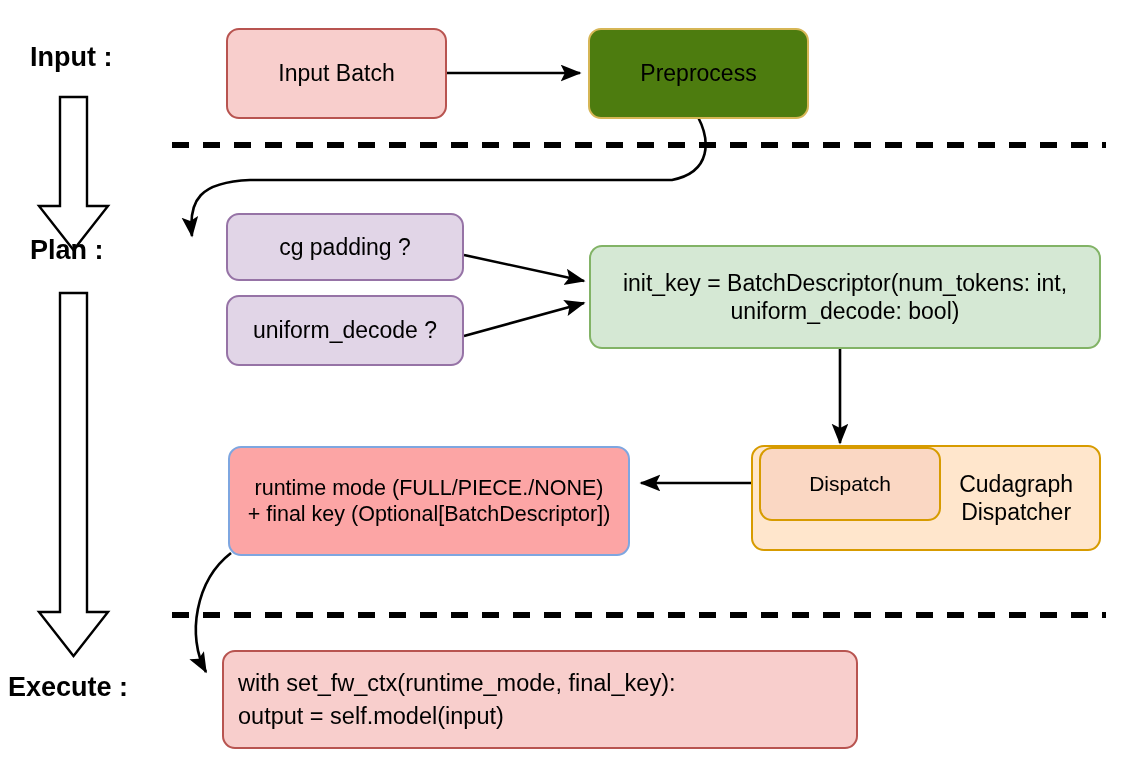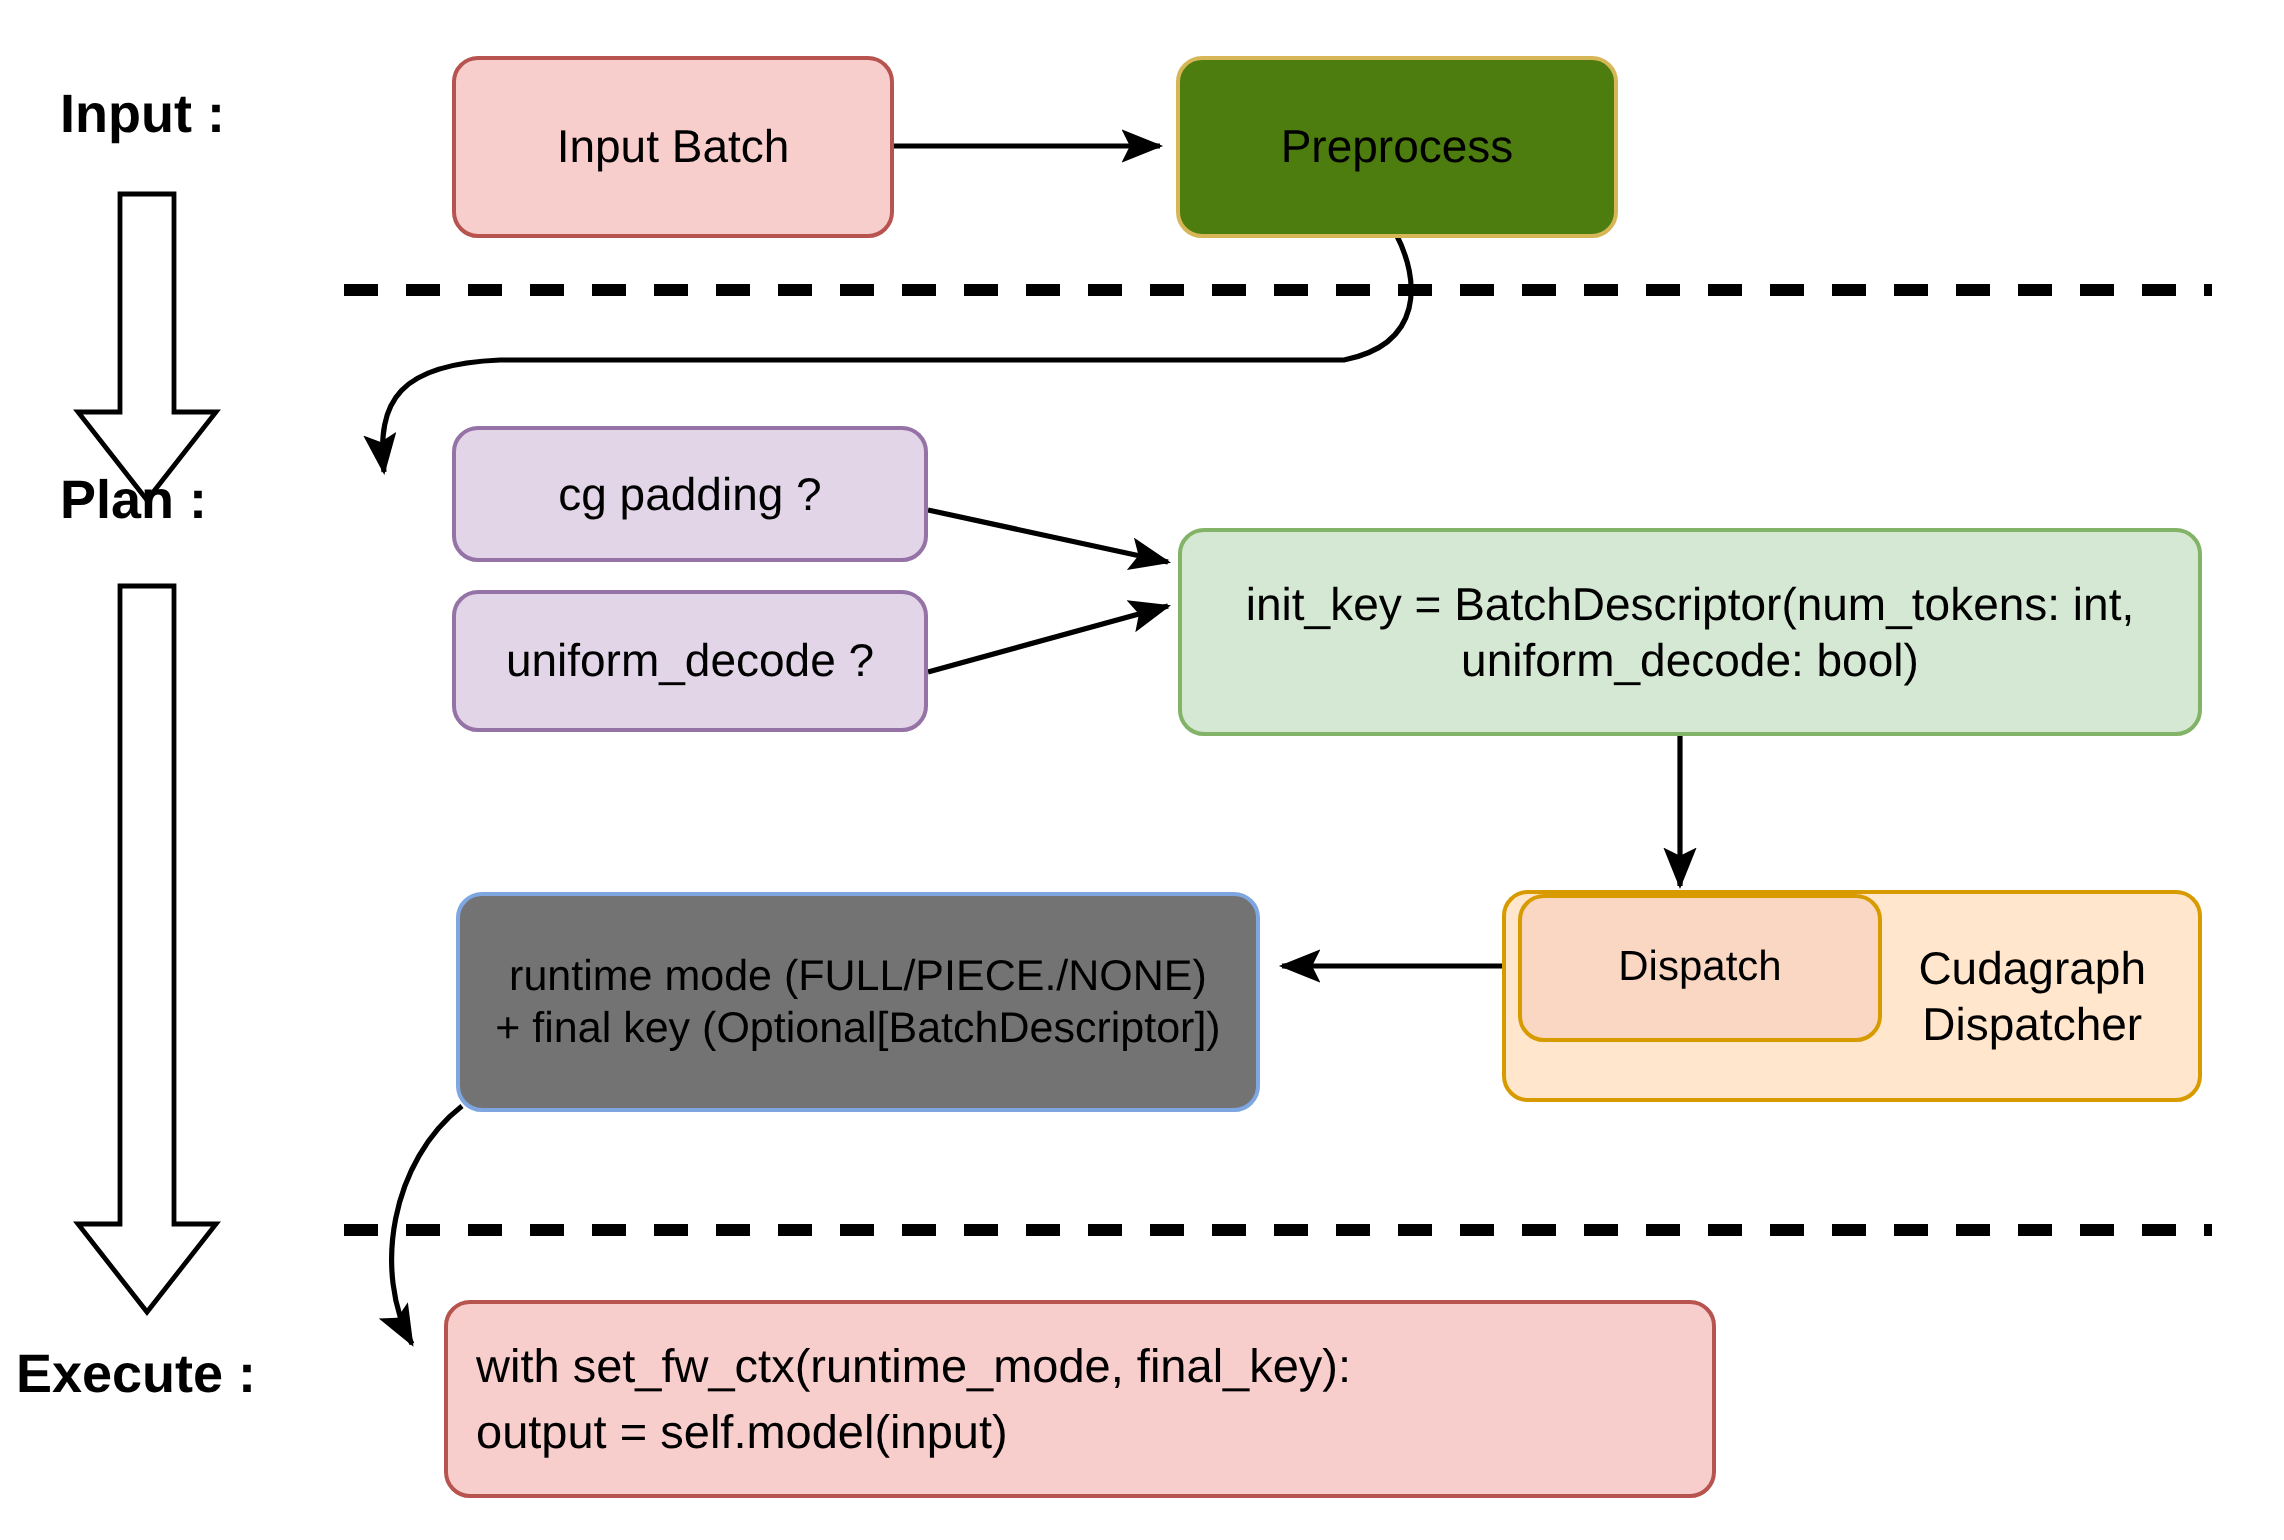--- a/index.html
+++ b/index.html
@@ -134,7 +134,7 @@
   </div>
 
   <div class="node" style="left:589px; top:245px; width:512px; height:104px;
-              background:#d5e8d4; border-color:#82b366;margin-top:19px;">
+              background:#d5e8d4; border-color:#82b366;">
     <span class="txt">init_key = BatchDescriptor(num_tokens: int,
 uniform_decode: bool)</span>
   </div>

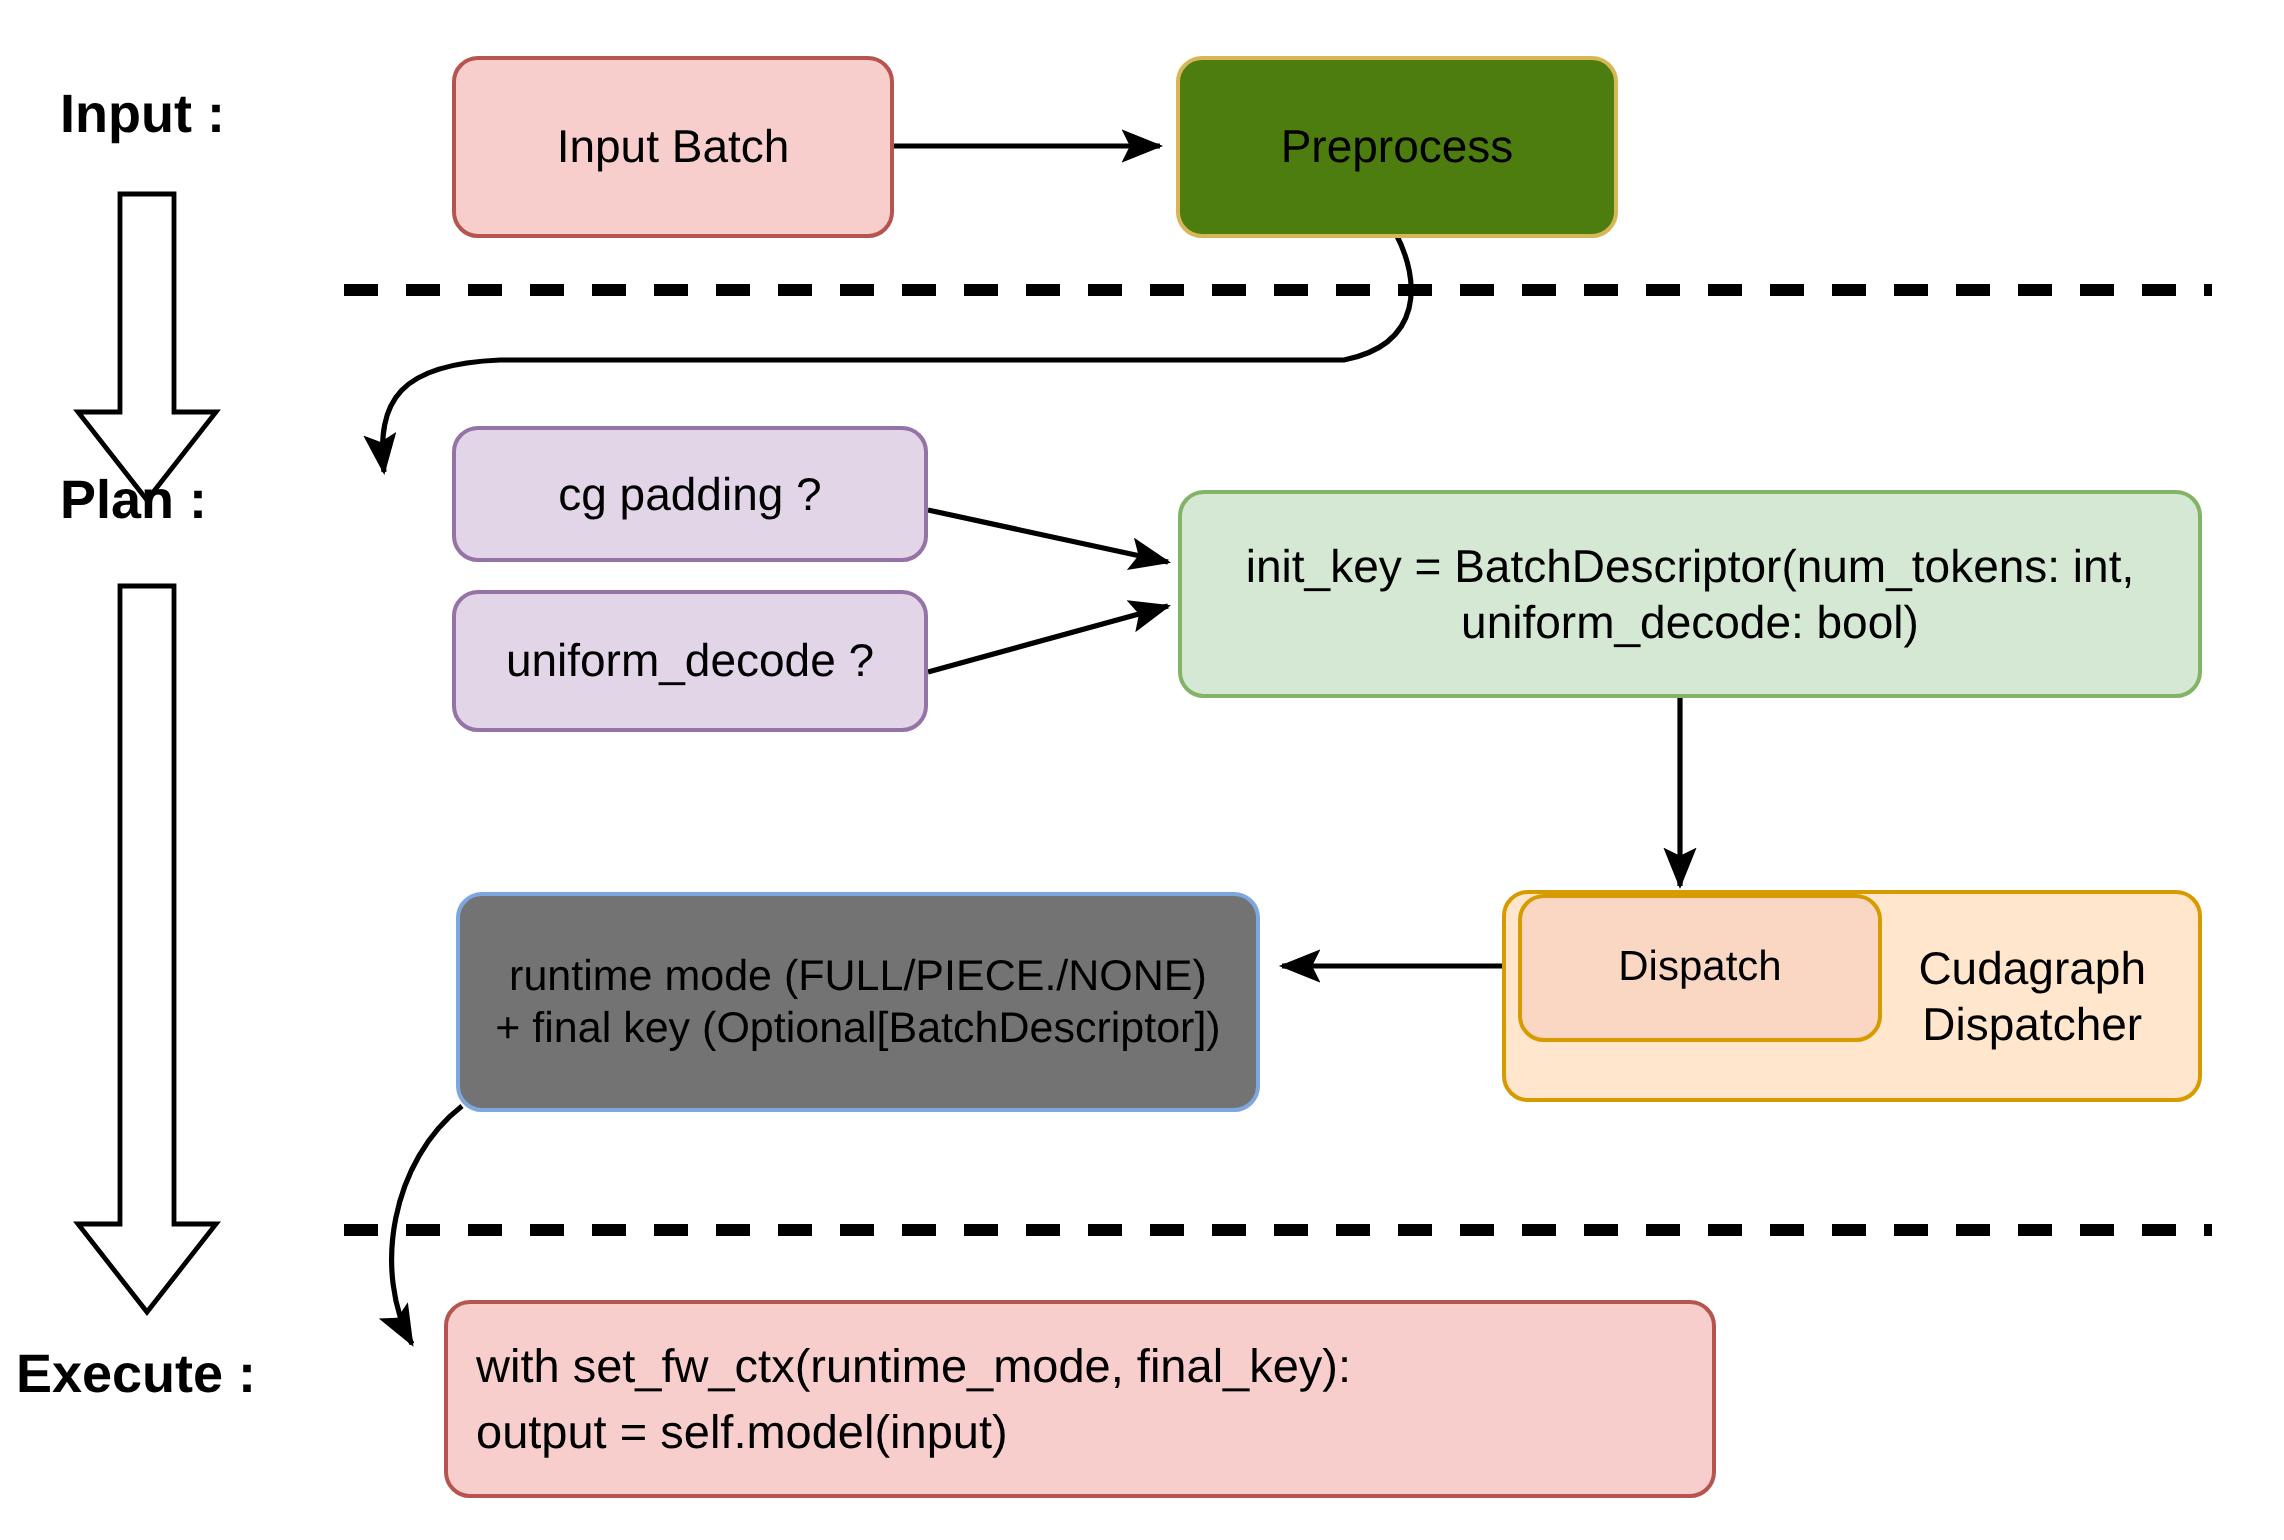--- a/index.html
+++ b/index.html
@@ -151,7 +151,7 @@
   </div>
 
   <div class="node" style="left:228px; top:446px; width:402px; height:110px;
-              background:#737373; border-color:#7ea6e0; font-size:21.5px;">
+              background:#fca5a5; border-color:#7ea6e0; font-size:21.5px;">
     <span class="txt">runtime mode (FULL/PIECE./NONE)
 + final key (Optional[BatchDescriptor])</span>
   </div>

